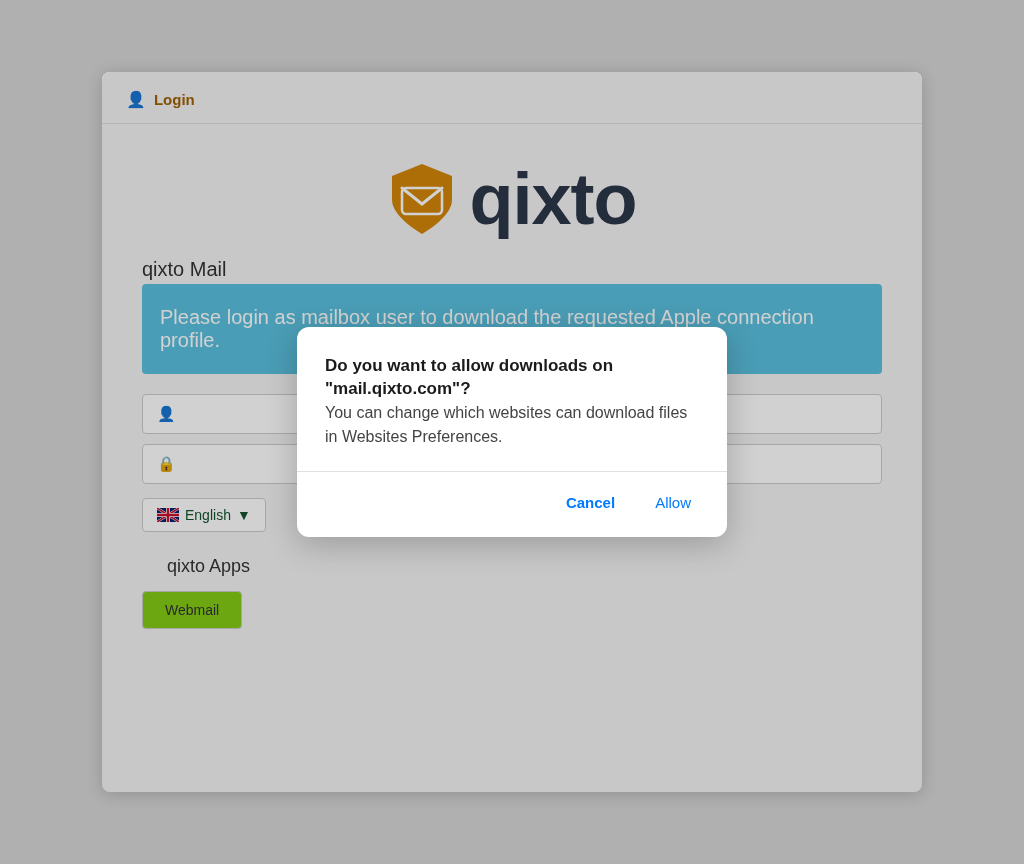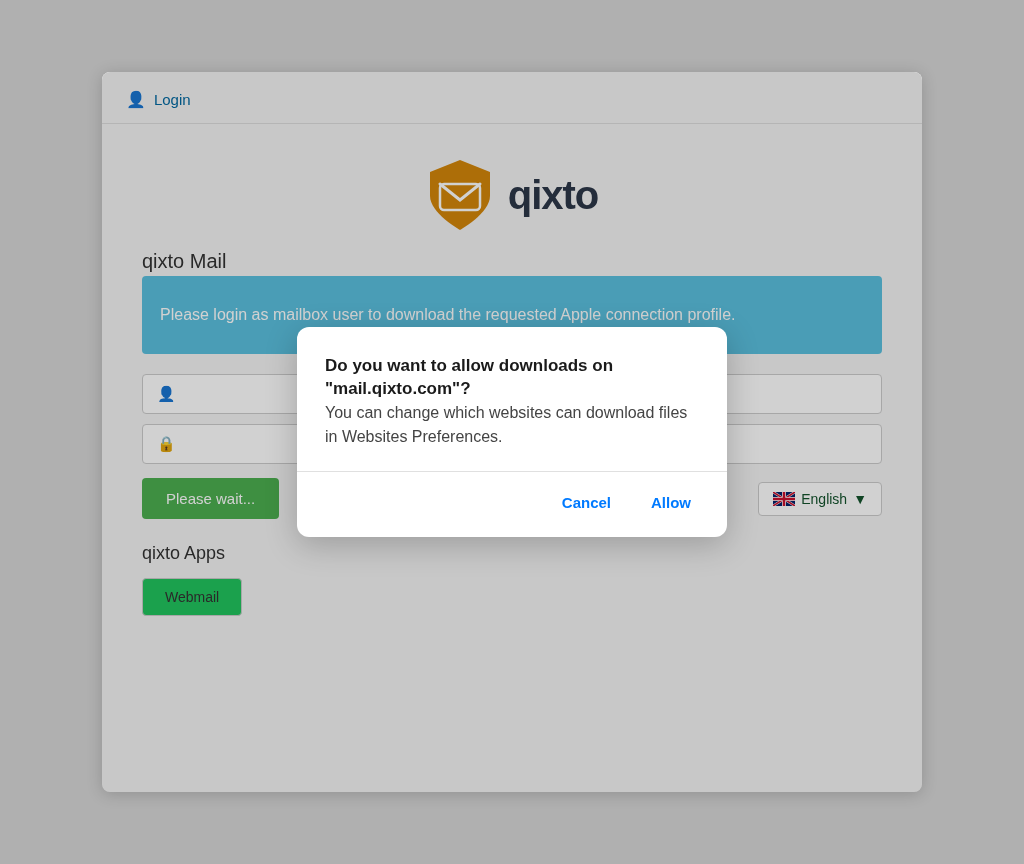--- a/index.html
+++ b/index.html
@@ -42,8 +42,8 @@
 
     .card-header-title {
       font-size: 15px;
-      color: #0369a1;
-      font-weight: 400;
+      color: #a16207;
+      font-weight: 700;
     }
 
     .card-body {

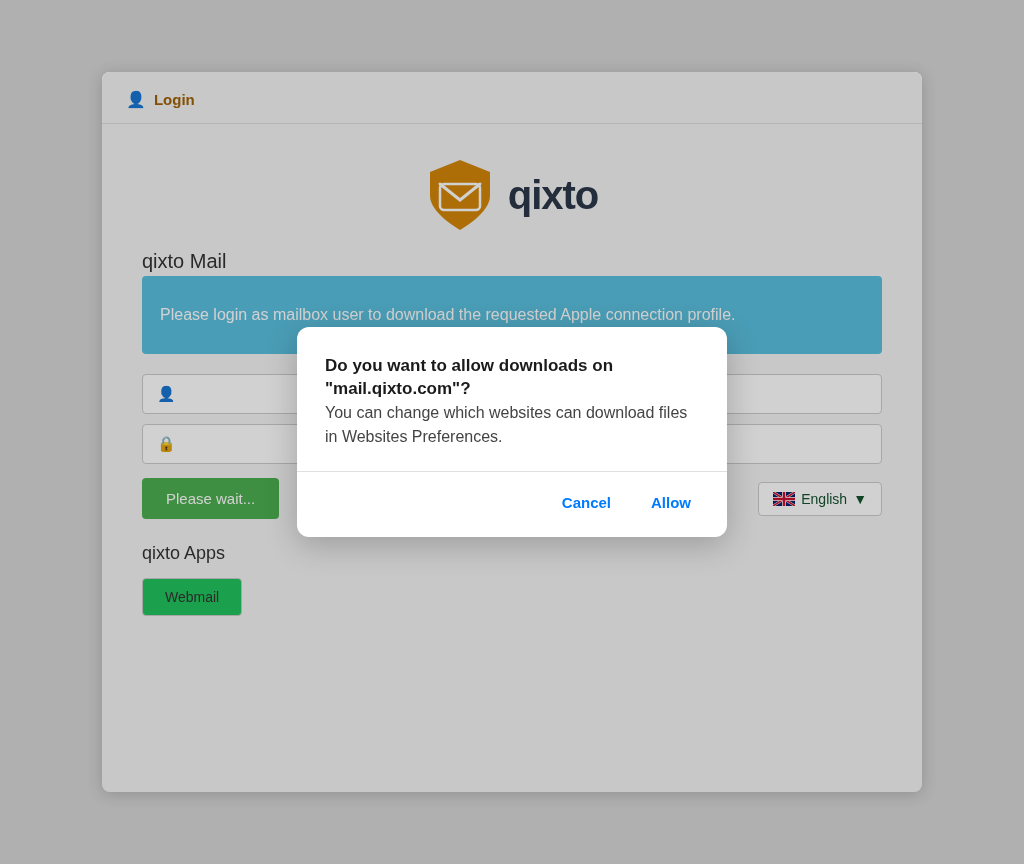--- a/index.html
+++ b/index.html
@@ -65,7 +65,7 @@
     }
 
     .logo-text {
-      font-size: 40px;
+      font-size: 72px;
       font-weight: 600;
       color: #2d3748;
       letter-spacing: -1px;

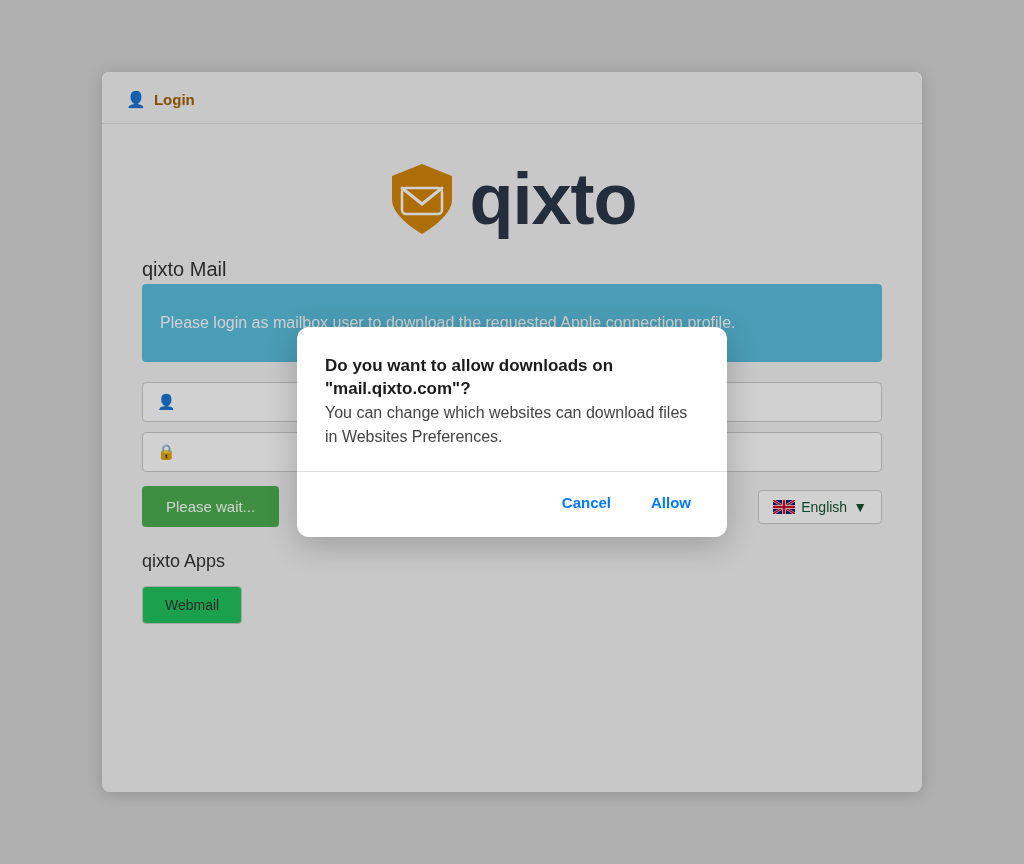--- a/index.html
+++ b/index.html
@@ -81,9 +81,9 @@
     .info-banner {
       background: #5bc0de;
       border-radius: 4px;
-      padding: 30px 18px;
+      padding: 22px 18px;
       color: #fff;
-      font-size: 16px;
+      font-size: 20px;
       margin-bottom: 20px;
     }
 

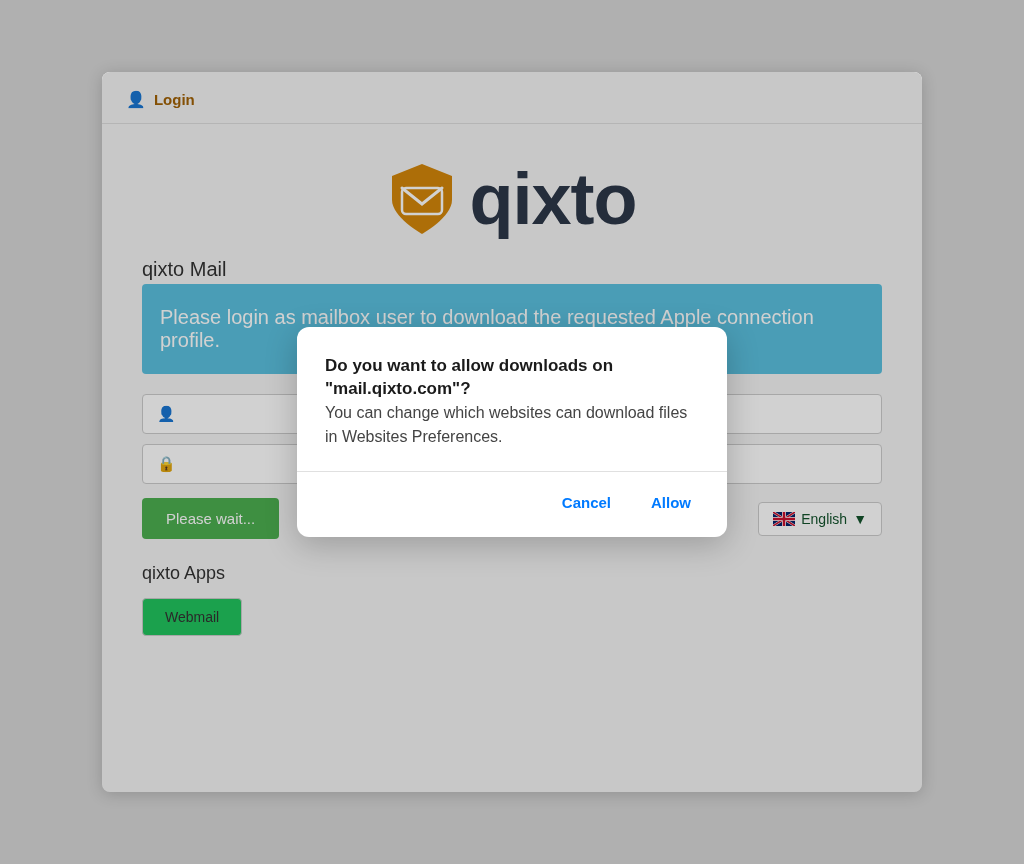--- a/index.html
+++ b/index.html
@@ -231,7 +231,7 @@
       border: none;
       color: #007aff;
       font-size: 15px;
-      font-weight: 700;
+      font-weight: 400;
       cursor: pointer;
       padding: 4px 8px;
     }

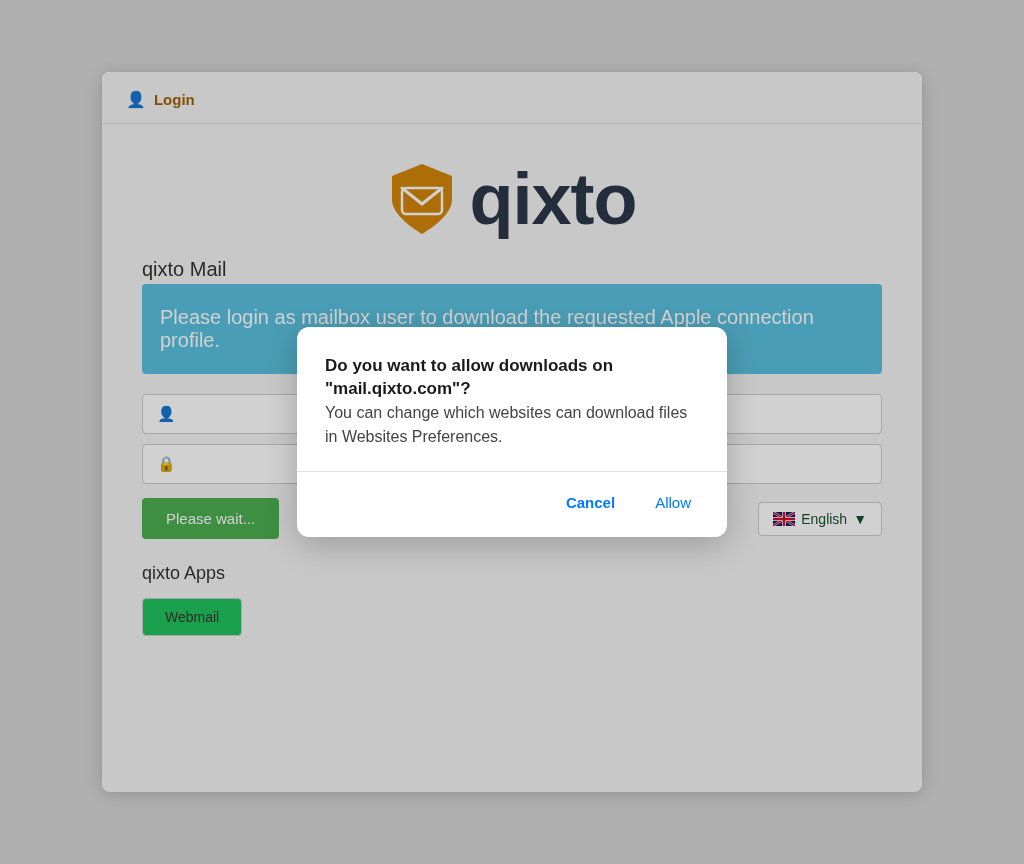--- a/index.html
+++ b/index.html
@@ -276,7 +276,6 @@
     </div>
 
     <div class="footer-row">
-      <button class="submit-btn">Please wait...</button>
       <button class="lang-btn">
 
         <svg class="flag-icon" viewBox="0 0 22 14" xmlns="http://www.w3.org/2000/svg">

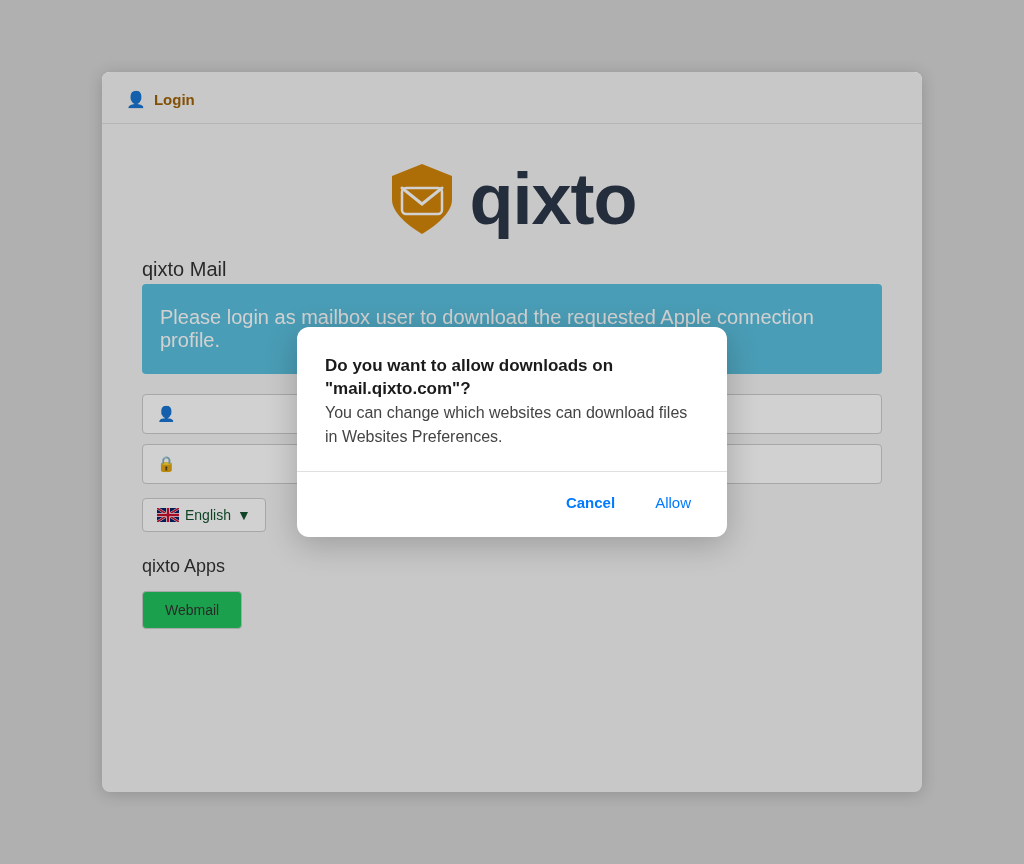--- a/index.html
+++ b/index.html
@@ -158,6 +158,7 @@
       color: #333;
       margin-bottom: 14px;
       font-weight: 400;
+      margin-left: 25px;
     }
 
     .app-btn {

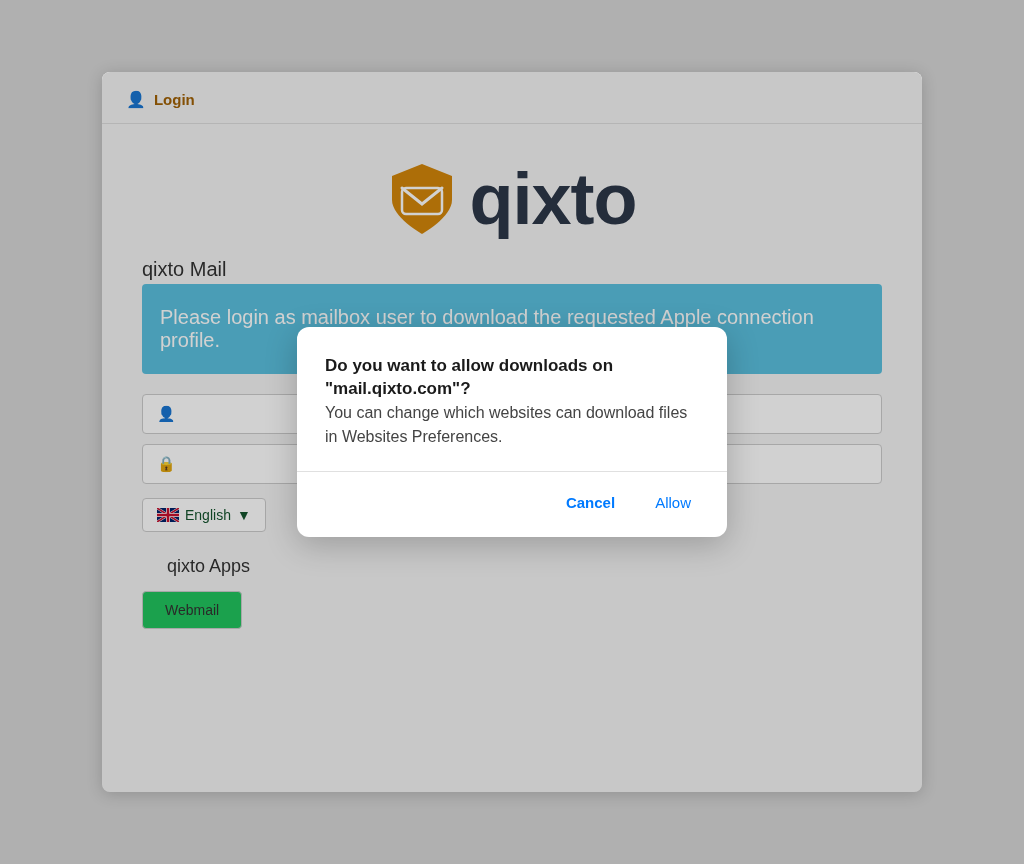--- a/index.html
+++ b/index.html
@@ -162,7 +162,7 @@
     }
 
     .app-btn {
-      background: #22c55e;
+      background: #84cc16;
       border: 1px solid #ccc;
       border-radius: 4px;
       padding: 10px 22px;

